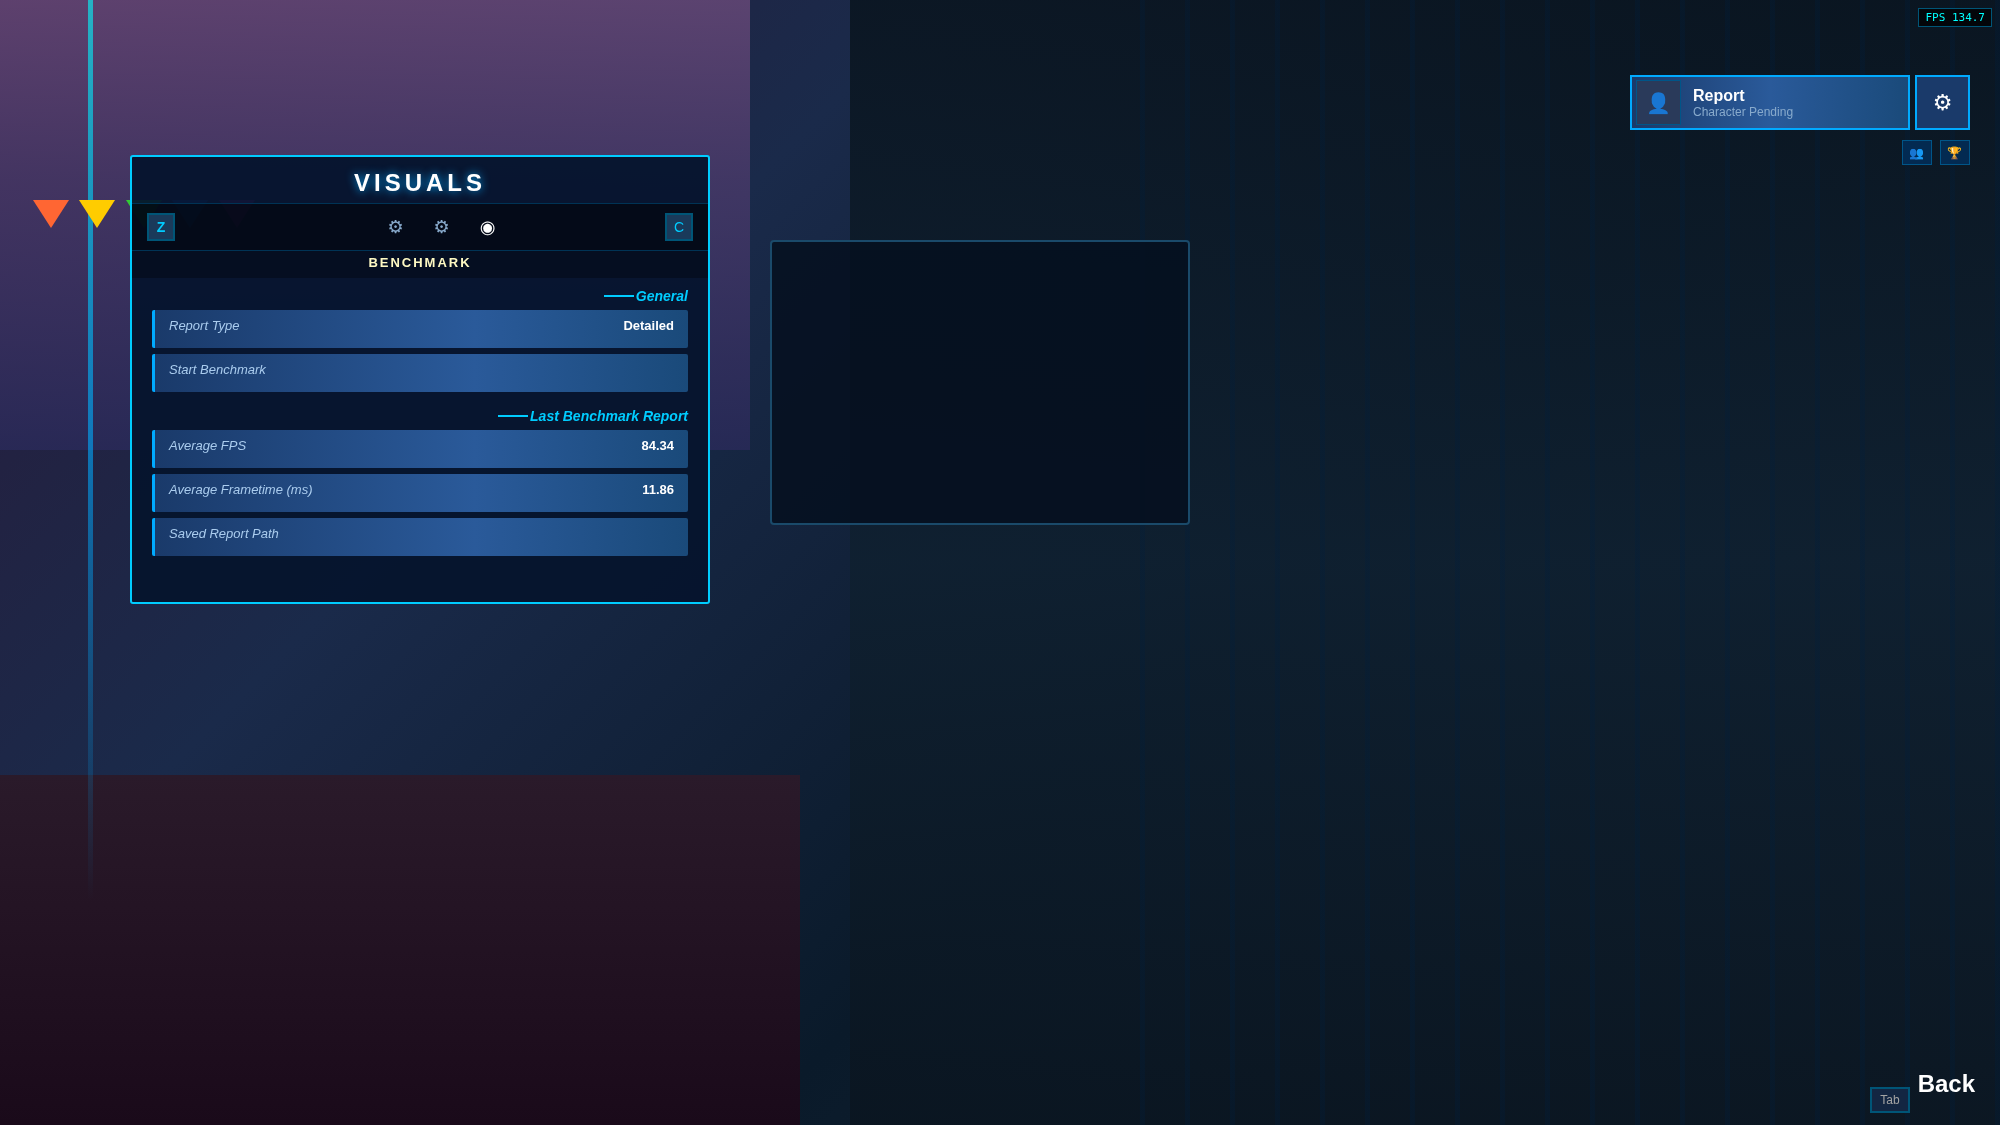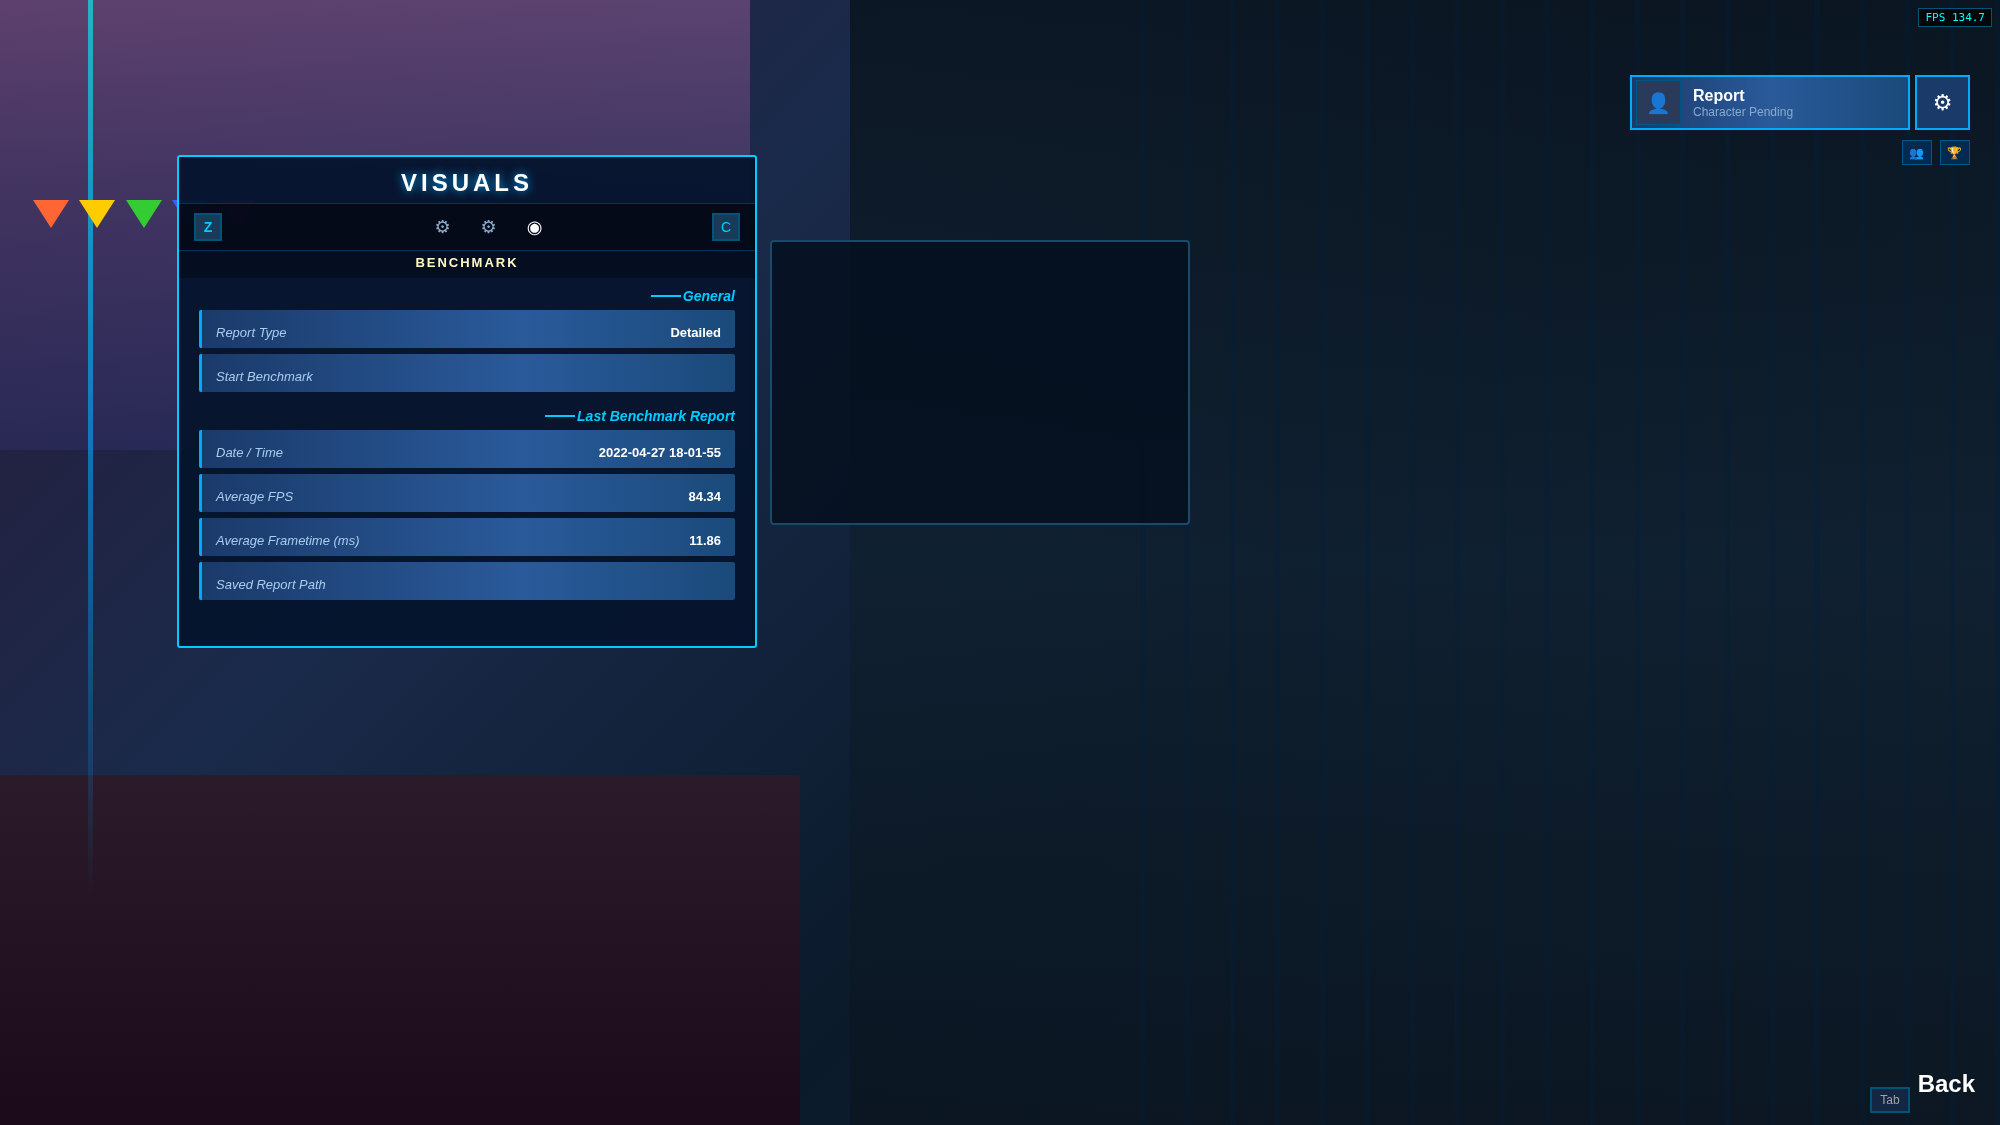--- a/index.html
+++ b/index.html
@@ -178,7 +178,6 @@
       border-radius: 3px;
       z-index: 60;
       padding-bottom: 40px;
-      margin-left: 47px;
     }
 
     

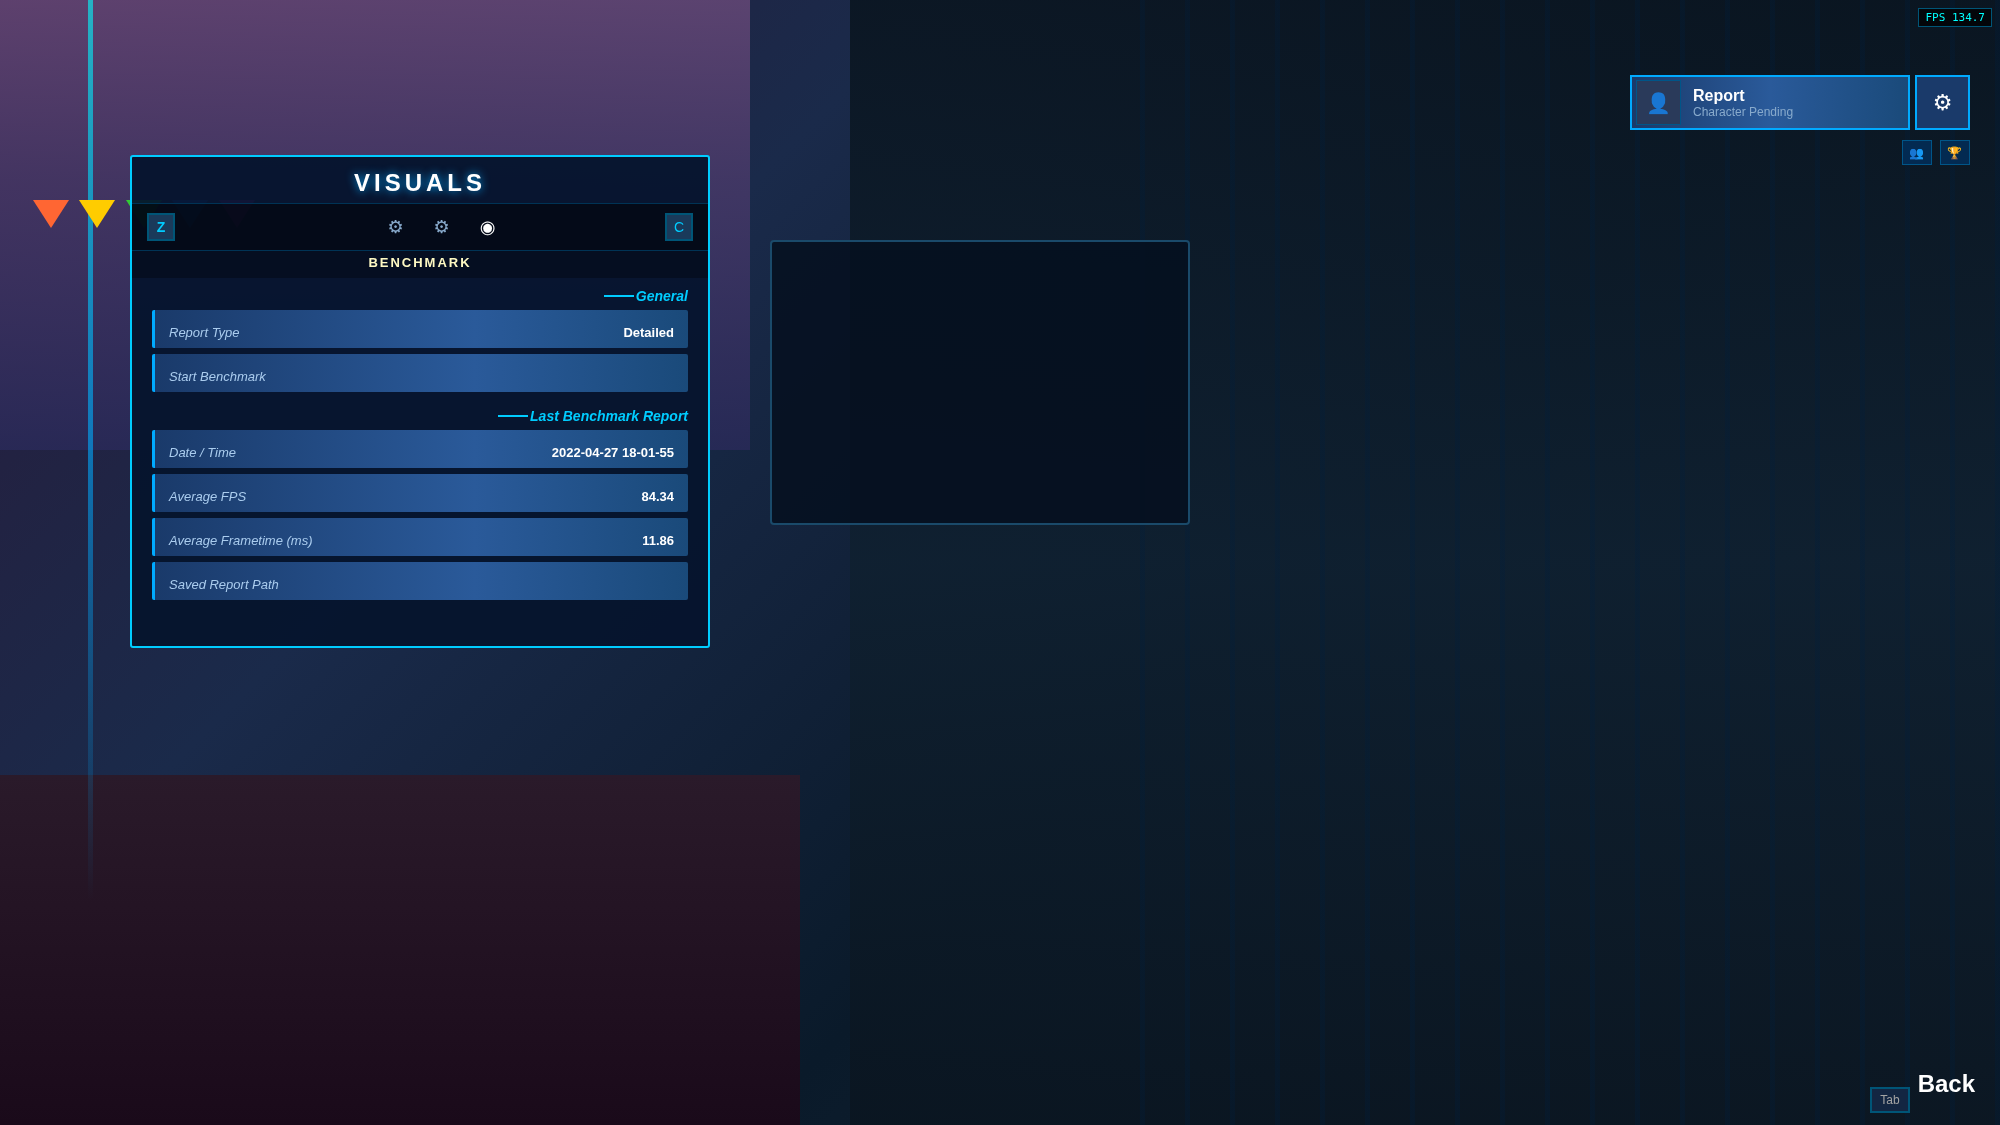--- a/index.html
+++ b/index.html
@@ -294,7 +294,7 @@
       margin-bottom: 6px;
       padding: 8px 14px;
       display: flex;
-      align-items: flex-end;
+      align-items: flex-start;
       justify-content: space-between;
       border-left: 3px solid #00aaff;
       border-radius: 2px;

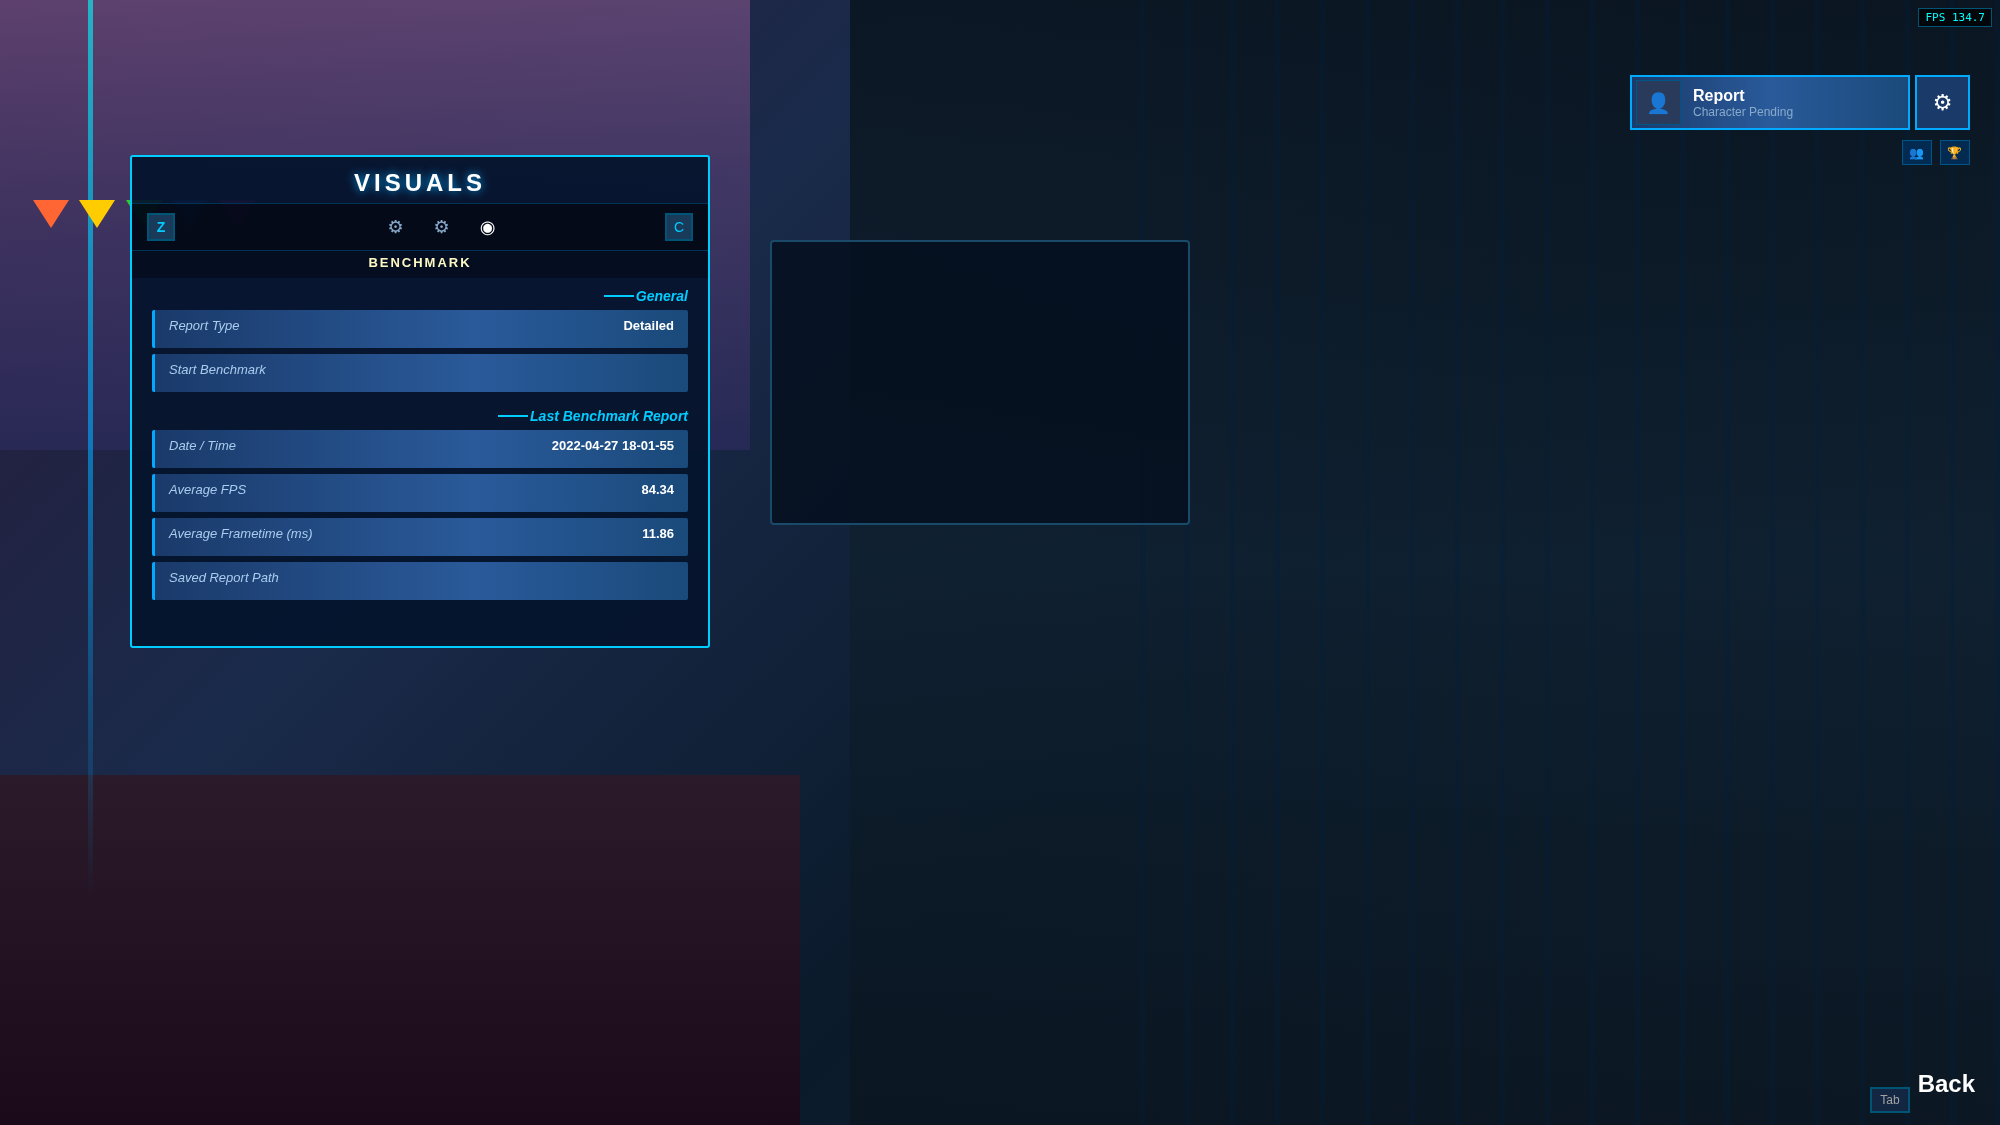--- a/index.html
+++ b/index.html
@@ -444,10 +444,6 @@
 
   <div class="settings-content">
     <div class="setting-row">
-      <span class="setting-label">Date / Time</span>
-      <span class="setting-value">2022-04-27 18-01-55</span>
-    </div>
-    <div class="setting-row">
       <span class="setting-label">Average FPS</span>
       <span class="setting-value">84.34</span>
     </div>

